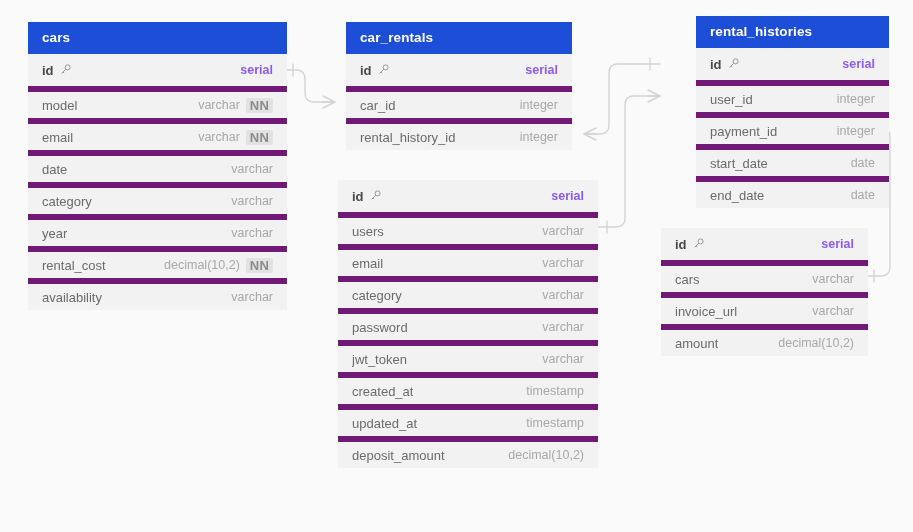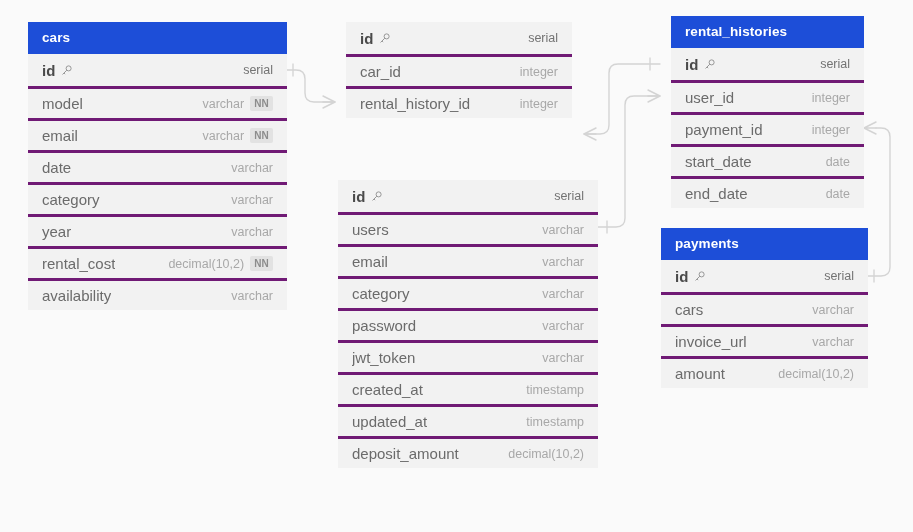--- a/index.html
+++ b/index.html
@@ -238,6 +238,7 @@
   </div>
 
   <div class="table-card" id="tbl-car_rentals">
+    <div class="table-header">car_rentals</div>
     <div class="rows">
       <div class="row pk">
         <span class="row-name">

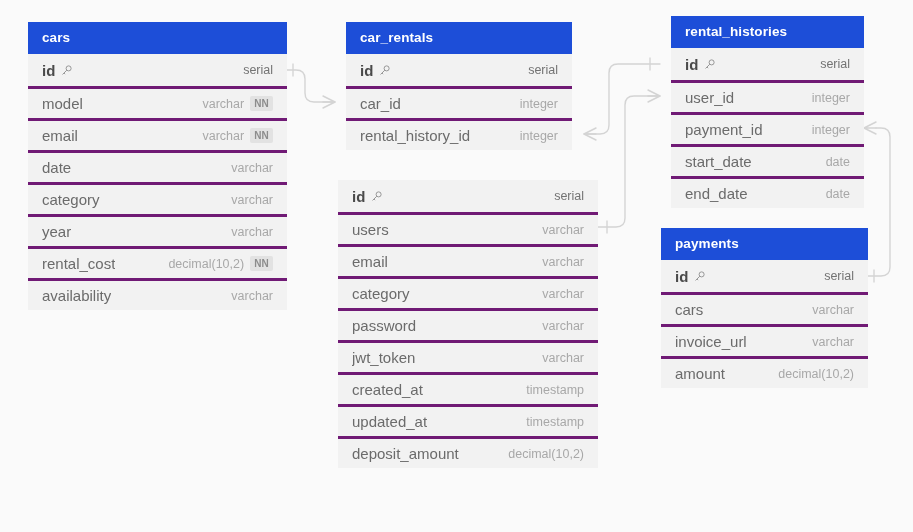--- a/index.html
+++ b/index.html
@@ -109,7 +109,7 @@
   #tbl-cars            { left: 28px;  top: 22px;  width: 259px; }
   #tbl-car_rentals     { left: 346px; top: 22px;  width: 226px; }
   #tbl-users           { left: 338px; top: 180px; width: 260px; }
-  #tbl-rental_histories{ left: 671px; top: 16px;  width: 193px; }
+  #tbl-rental_histories{ left: 696px; top: 16px;  width: 193px; }
   #tbl-payments        { left: 661px; top: 228px; width: 207px; }
 </style>
 </head>

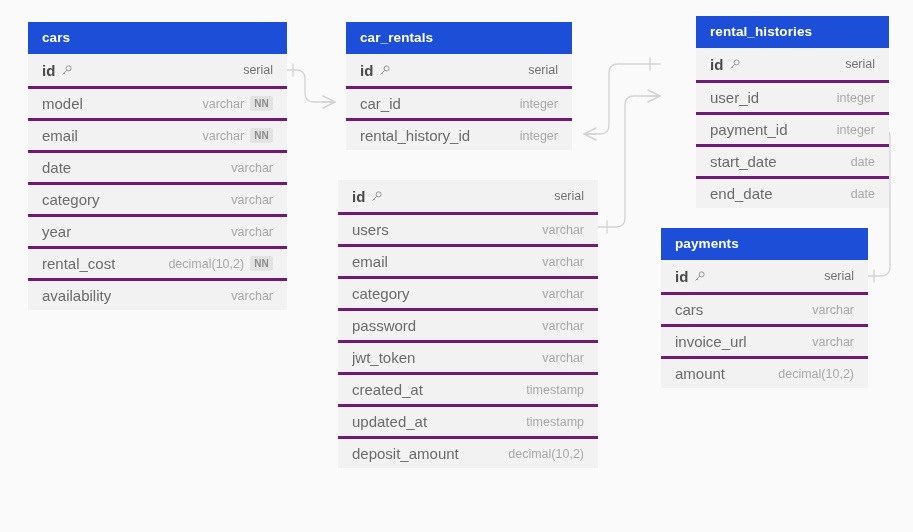--- a/index.html
+++ b/index.html
@@ -65,9 +65,9 @@
   .row:first-child { border-top: none; }
   .row-name {
     color: #6b6b6b;
-    font-size: 15px;
+    font-size: 13px;
     display: flex;
-    align-items: center;
+    align-items: flex-start;
     gap: 5px;
     overflow: hidden;
   }

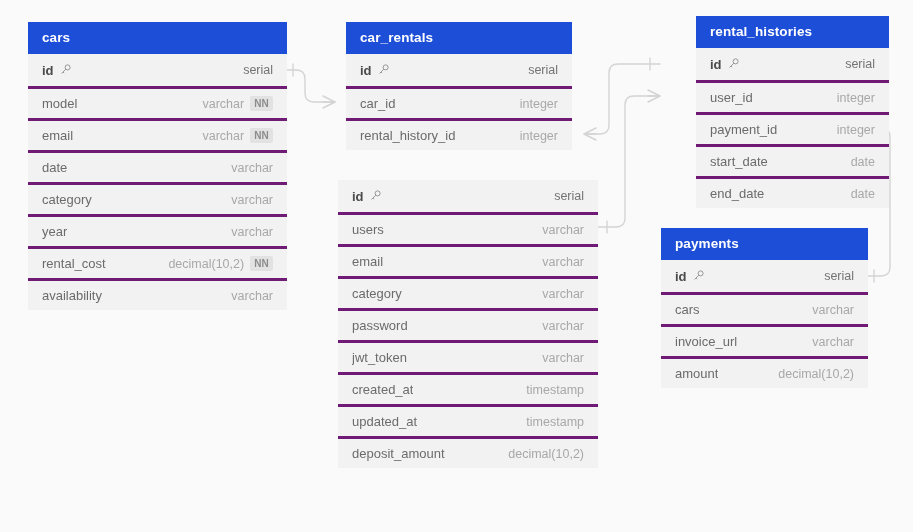--- a/index.html
+++ b/index.html
@@ -80,7 +80,7 @@
     flex: none;
   }
   .row.pk .row-name { color: #4a4a4a; font-weight: bold; }
-  .row.pk .row-type { color: #737373; font-weight: normal; }
+  .row.pk .row-type { color: #8b5cf6; font-weight: bold; }
 
   .key-icon {
     display: inline-block;

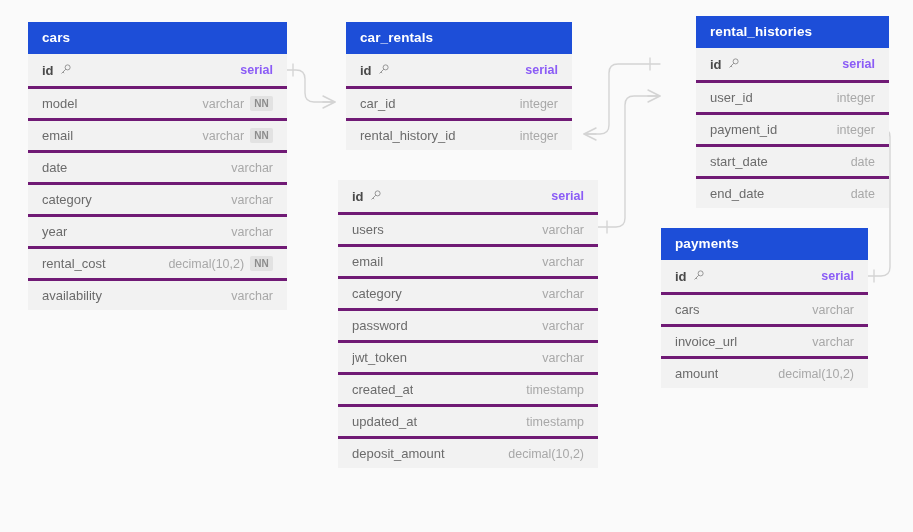--- a/index.html
+++ b/index.html
@@ -59,7 +59,7 @@
     padding: 0 14px;
     box-sizing: border-box;
     background: #f2f2f2;
-    border-top: 3px solid #701a75;
+    border-top: 6px solid #701a75;
     white-space: nowrap;
   }
   .row:first-child { border-top: none; }

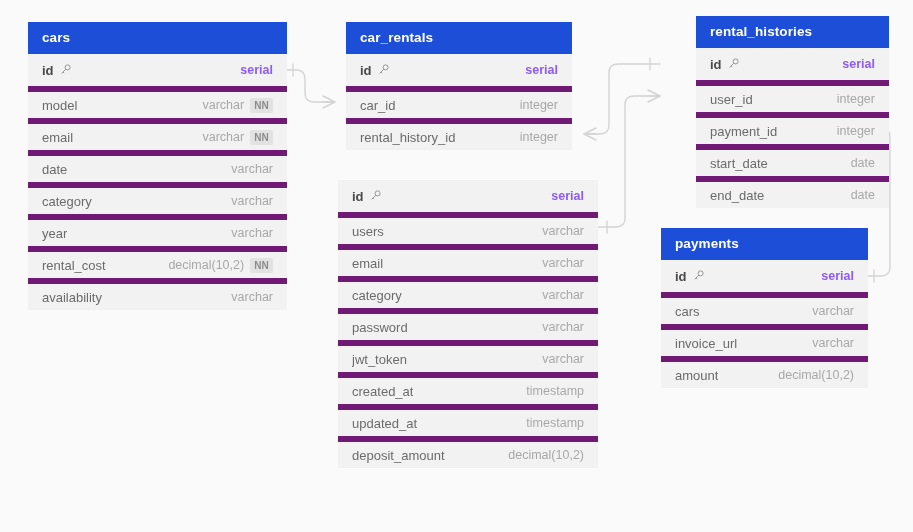--- a/index.html
+++ b/index.html
@@ -96,7 +96,7 @@
     display: inline-block;
     background: #e2e2e2;
     color: #8c8c8c;
-    font-size: 10px;
+    font-size: 13px;
     font-weight: bold;
     line-height: 15px;
     height: 15px;

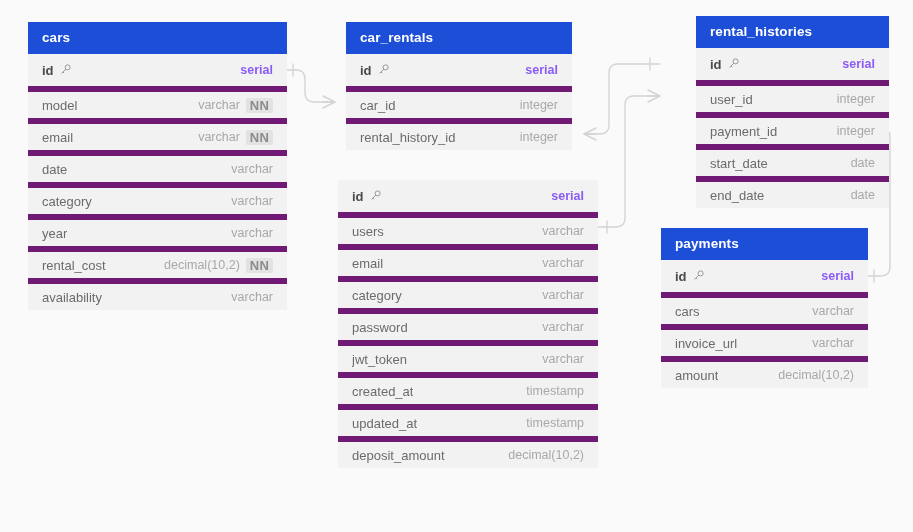--- a/index.html
+++ b/index.html
@@ -418,7 +418,6 @@
   </div>
 
   <div class="table-card" id="tbl-payments">
-    <div class="table-header">payments</div>
     <div class="rows">
       <div class="row pk">
         <span class="row-name">

